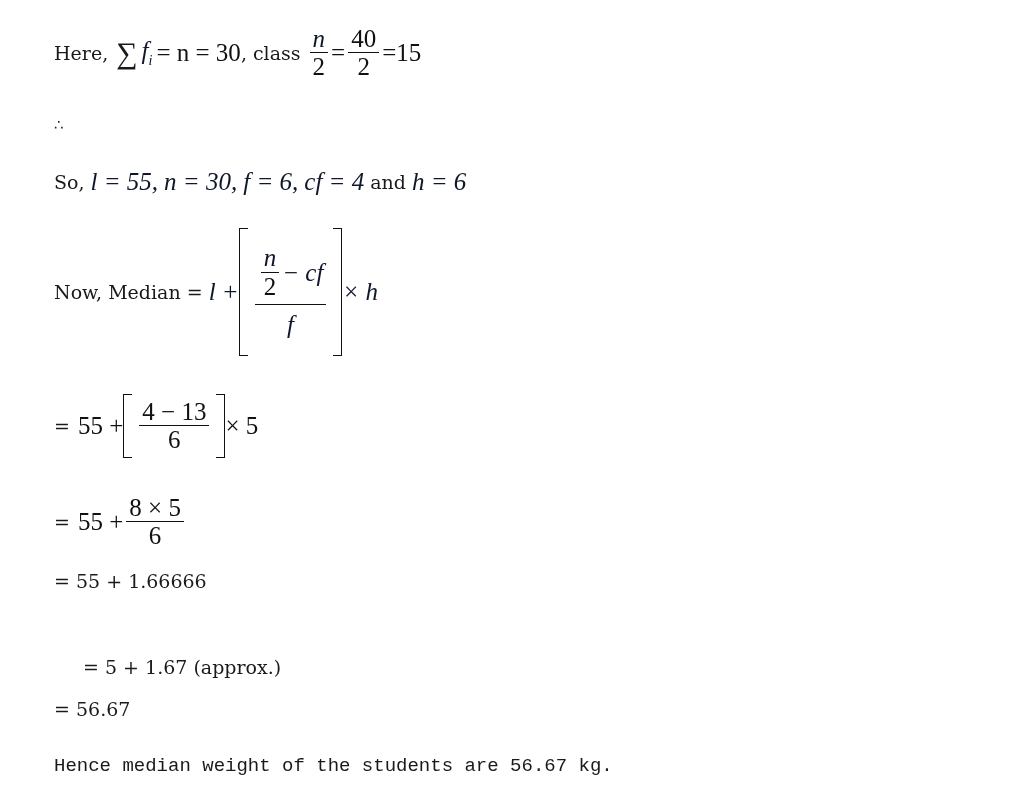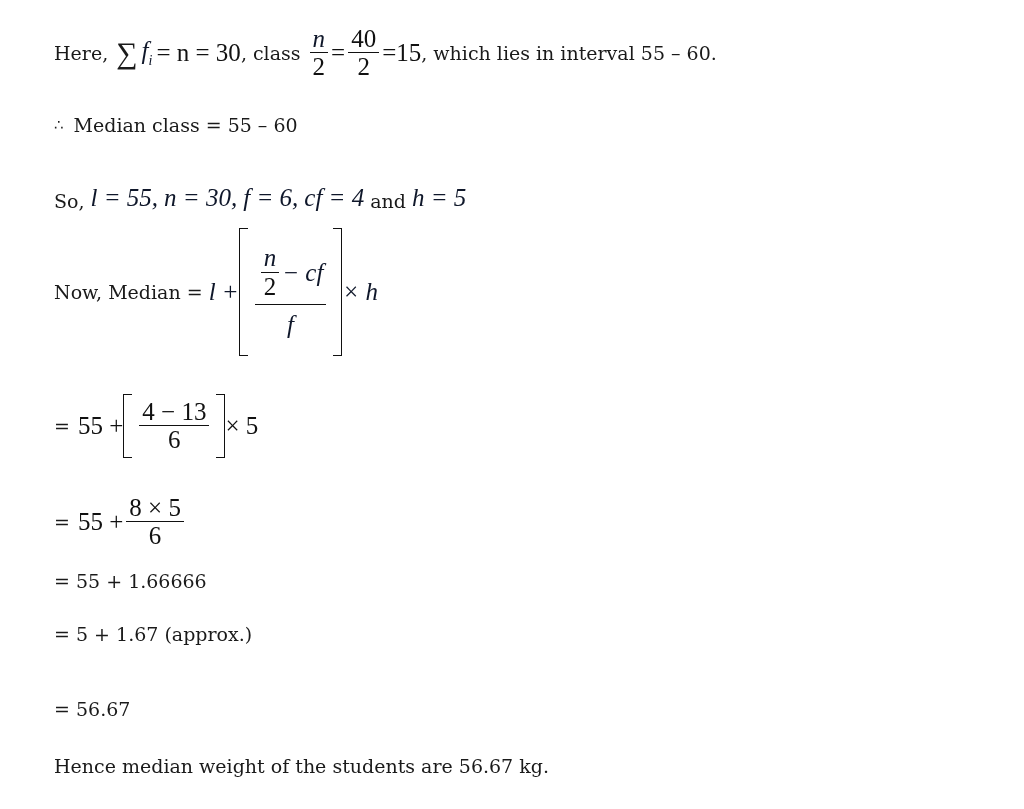--- a/index.html
+++ b/index.html
@@ -39,7 +39,6 @@
       <span class="den">2</span>
     </span>
     <span class="m">=15</span>
-    <span>, which lies in interval 55 – 60.</span>
   </div>
 
   <div class="line" style="top:112px;height:26px;">

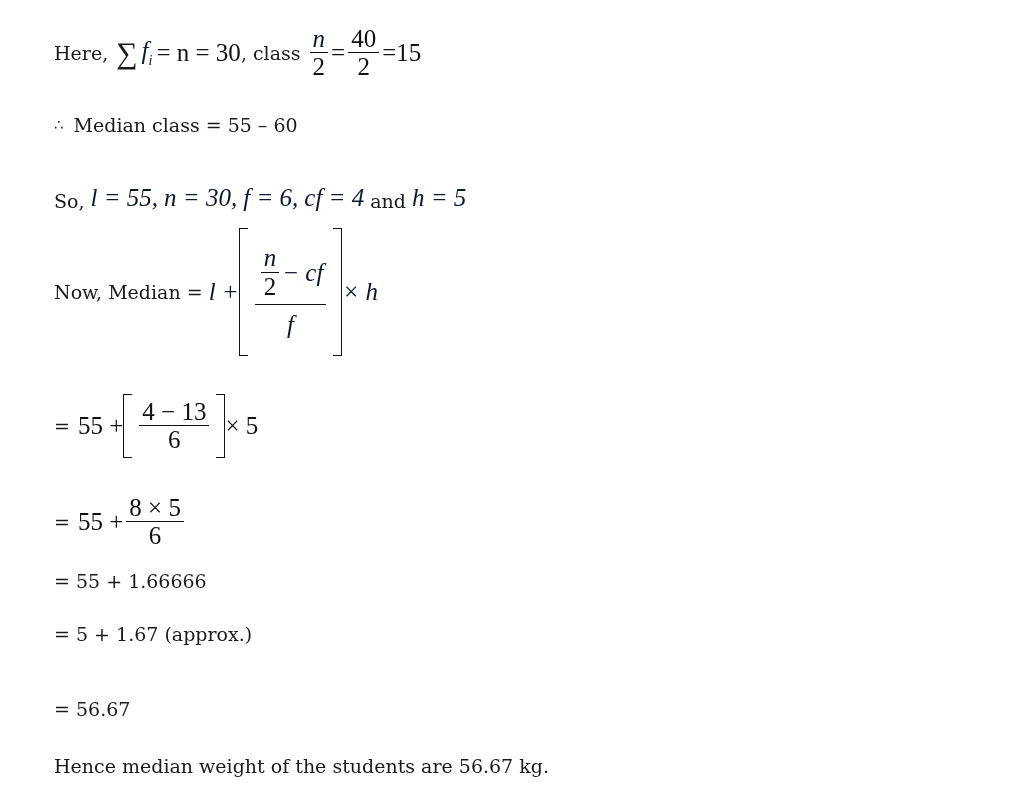--- a/index.html
+++ b/index.html
@@ -43,7 +43,6 @@
 
   <div class="line" style="top:112px;height:26px;">
     <span style="font-size:15px;margin-right:10px;">∴</span>
-    <span>Median class = 55 – 60</span>
   </div>
 
   <div class="line" style="top:180px;height:32px;align-items:flex-end;">

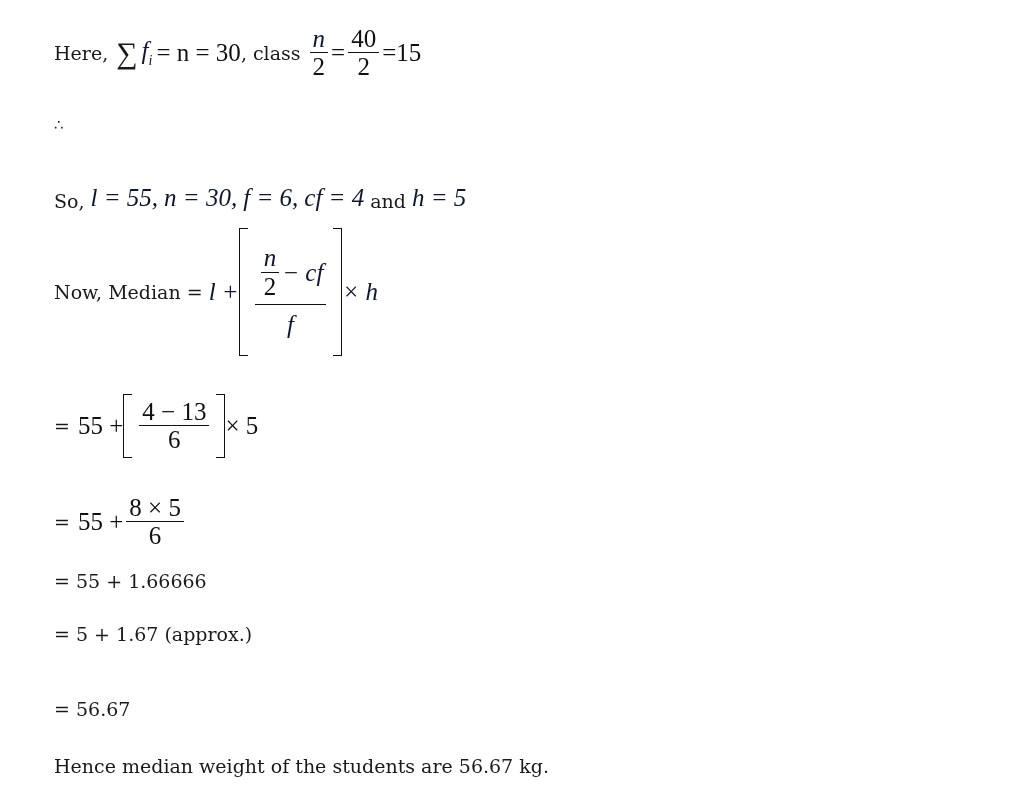--- a/index.html
+++ b/index.html
@@ -45,7 +45,7 @@
     <span style="font-size:15px;margin-right:10px;">∴</span>
   </div>
 
-  <div class="line" style="top:180px;height:32px;align-items:flex-end;">
+  <div class="line" style="top:166px;height:32px;">
     <span>So,</span>
     <span class="sp"></span>
     <span class="mi">l = 55,</span>

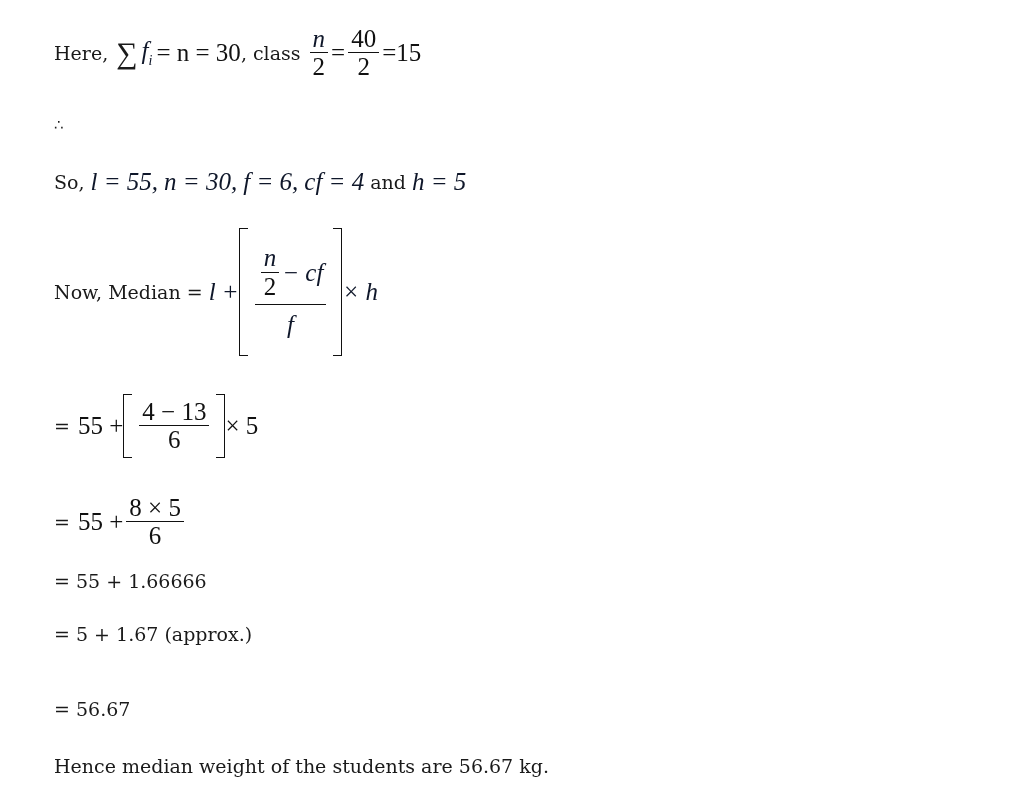--- a/index.html
+++ b/index.html
@@ -58,7 +58,7 @@
     <span class="sp"></span>
     <span>and</span>
     <span class="sp"></span>
-    <span class="mi">h = 5</span>
+    <span class="mi">h = 6</span>
   </div>
 
   <div class="line" style="top:226px;height:132px;">

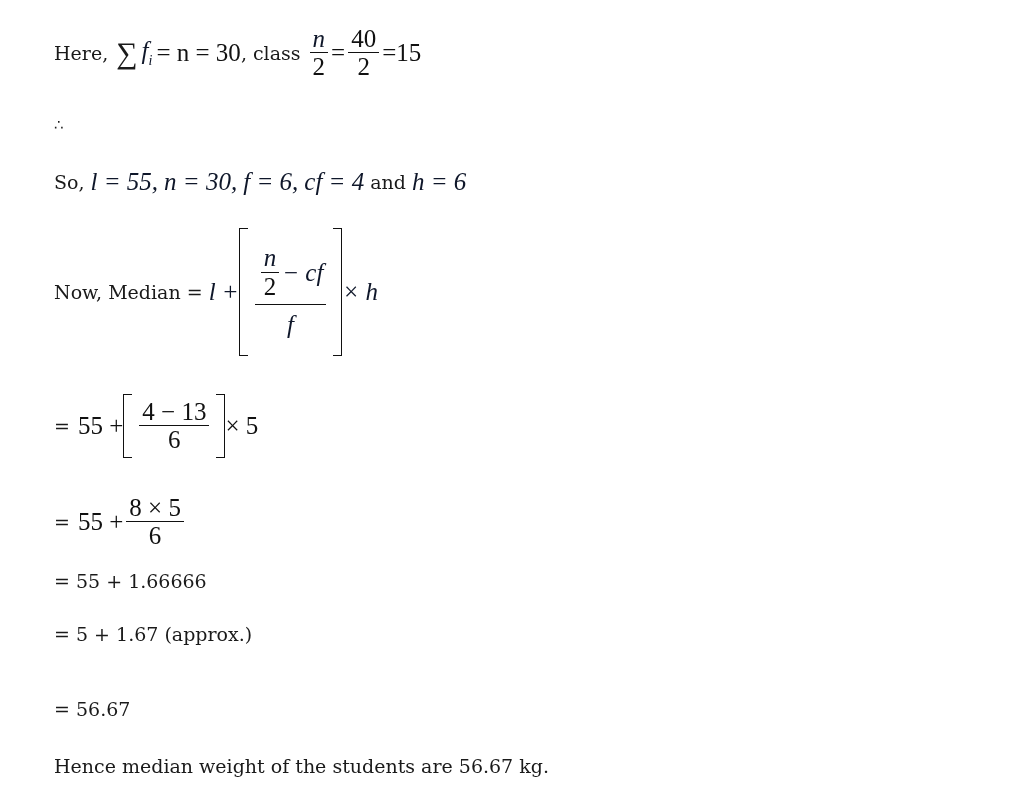--- a/index.html
+++ b/index.html
@@ -102,7 +102,7 @@
   </div>
 
   <div class="line" style="top:568px;height:26px;">= 55 + 1.66666</div>
-  <div class="line" style="top:621px;height:26px;">= 5 + 1.67 (approx.)</div>
+  <div class="line" style="top:654px;height:26px;margin-left:29px;">= 5 + 1.67 (approx.)</div>
   <div class="line" style="top:696px;height:26px;">= 56.67</div>
 
   <div class="line" style="top:753px;height:26px;">Hence median weight of the students are 56.67 kg.</div>

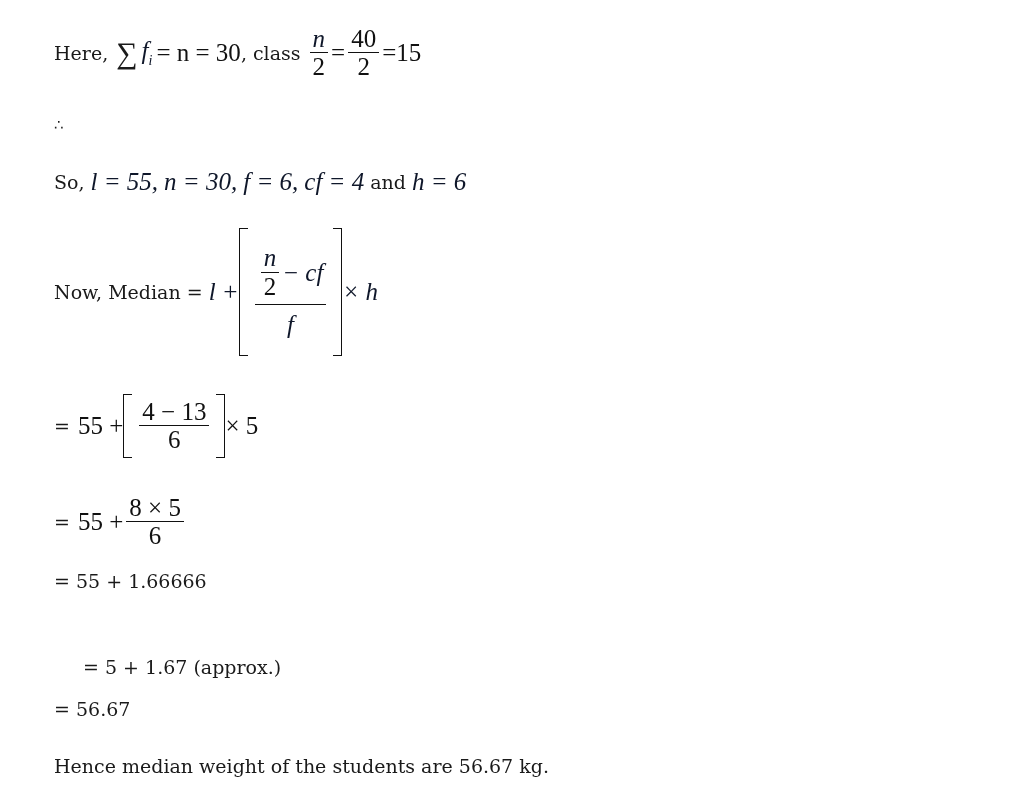--- a/index.html
+++ b/index.html
@@ -105,7 +105,7 @@
   <div class="line" style="top:654px;height:26px;margin-left:29px;">= 5 + 1.67 (approx.)</div>
   <div class="line" style="top:696px;height:26px;">= 56.67</div>
 
-  <div class="line" style="top:753px;height:26px;">Hence median weight of the students are 56.67 kg.</div>
+  <div class="line" style="top:753px;height:26px;font-family:Liberation Mono, monospace;">Hence median weight of the students are 56.67 kg.</div>
 </div>
 
 </body></html>

